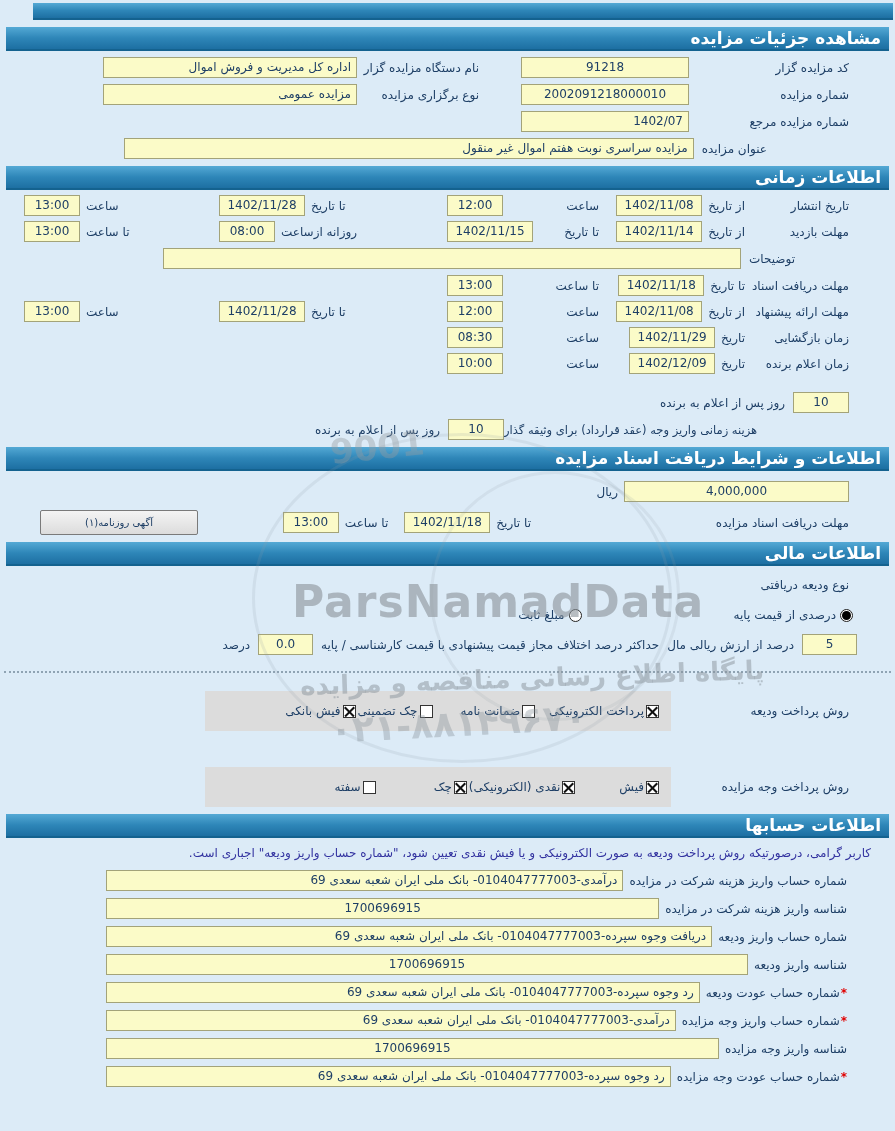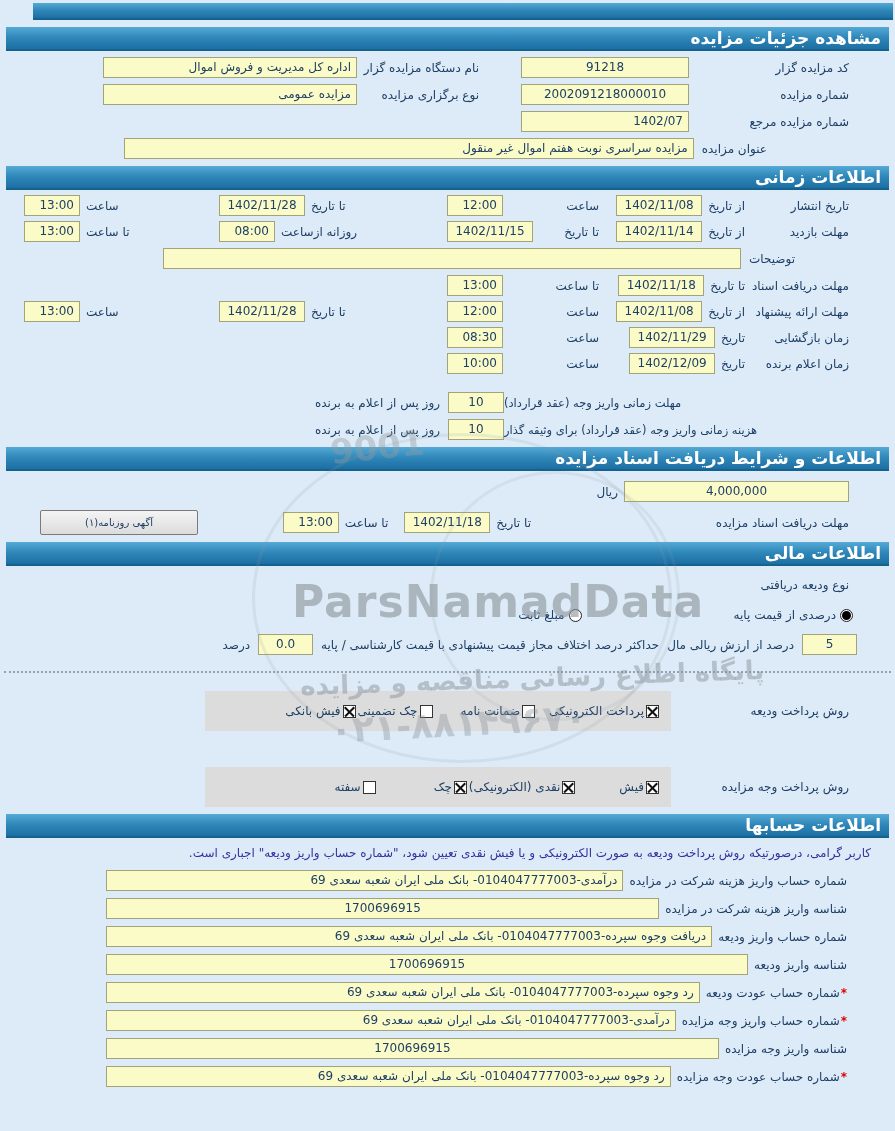--- a/index.html
+++ b/index.html
@@ -54,7 +54,7 @@
   .cell.c { width:238px; justify-content:flex-end; padding-left:26px; }
   .cell.d { flex:1 1 auto; justify-content:flex-end; }
   .bdate { width:86px; text-align:center; }
-  .btime { width:56px; text-align:right; }
+  .btime { width:56px; text-align:center; }
   .desc-row { padding:0 100px 0 0; margin:6px 0; }
   .desc-row .lbl { margin-left:8px; }
   .w578 { width:578px; }

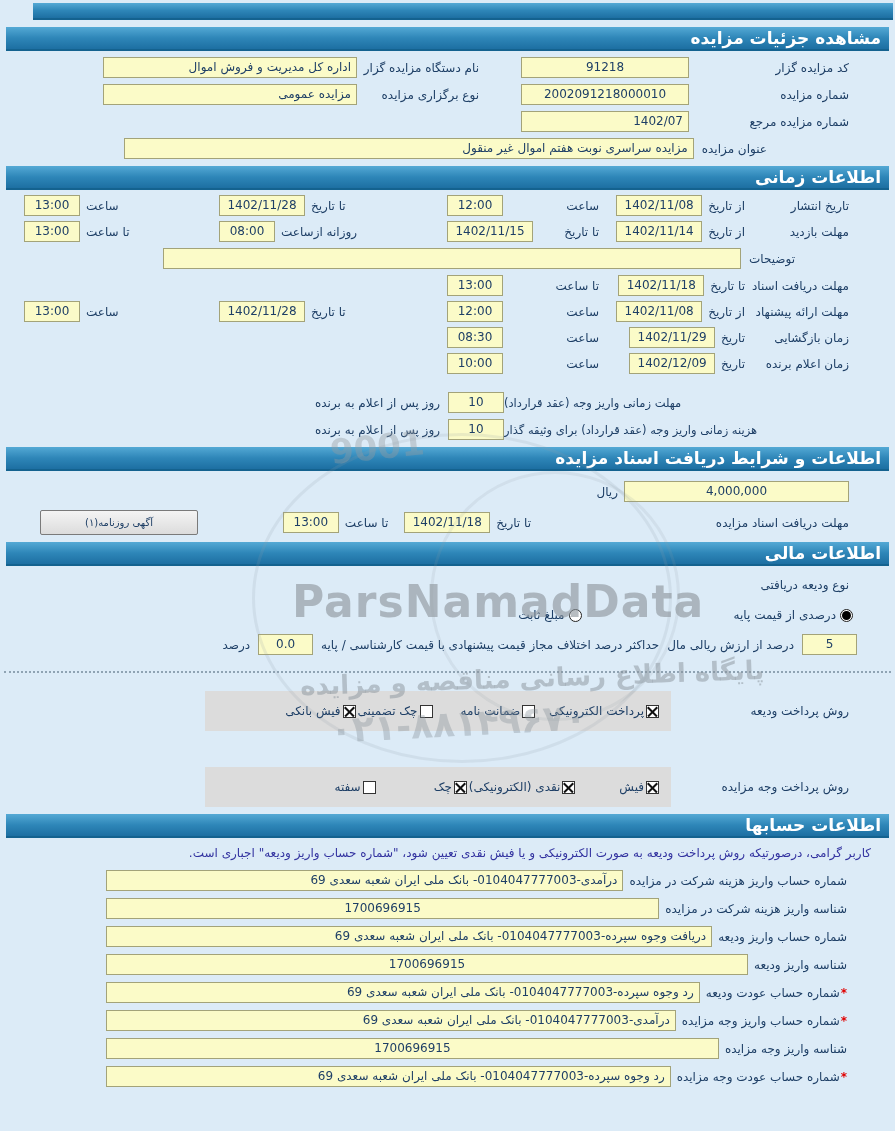--- a/index.html
+++ b/index.html
@@ -295,7 +295,6 @@
 
   <div class="dep-rows">
     <div class="row dep-row">
-      <div class="dep-label">مهلت زمانی واریز وجه (عقد قرارداد)</div>
       <span class="ybox bdays">10</span>
       <span class="suffix">روز پس از اعلام به برنده</span>
     </div>

